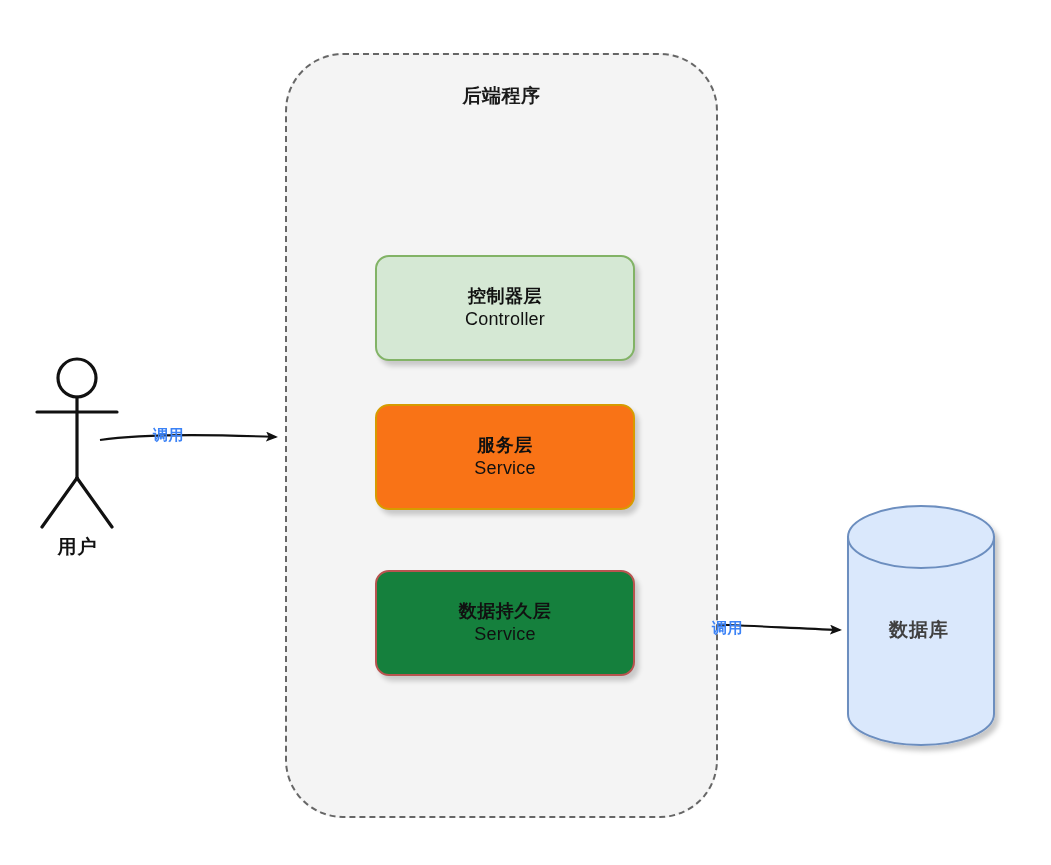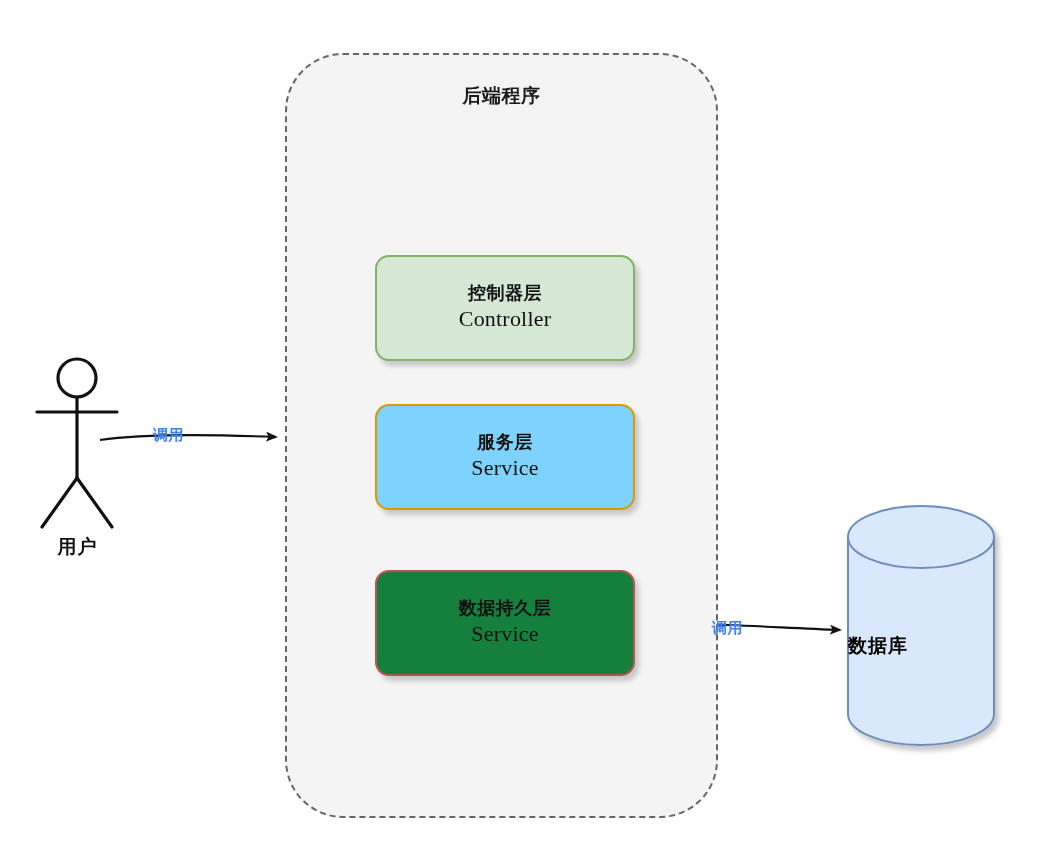--- a/index.html
+++ b/index.html
@@ -82,11 +82,11 @@
     letter-spacing: 0.5px;
   }
   .layer-box .line-en {
-    font-size: 22px;
+    font-size: 18px;
     font-weight: normal;
     color: #111111;
     line-height: 1.3;
-    font-family: Liberation Serif, serif;
+    font-family: Liberation Sans, sans-serif;
     letter-spacing: 0.2px;
   }
 

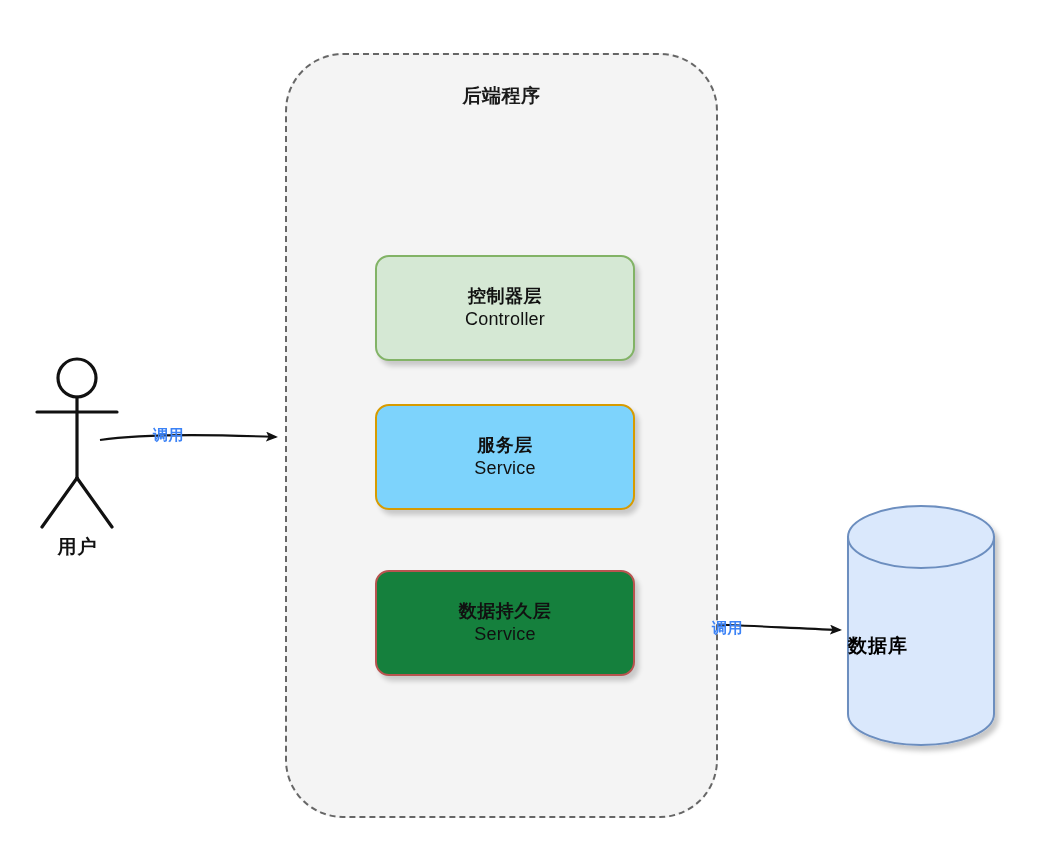--- a/index.html
+++ b/index.html
@@ -98,7 +98,7 @@
   }
   #box-service {
     top: 404px;
-    background: #7dd3fc;
+    background: #f97316;
     border-color: #d79b00;
   }
   #box-mapper {

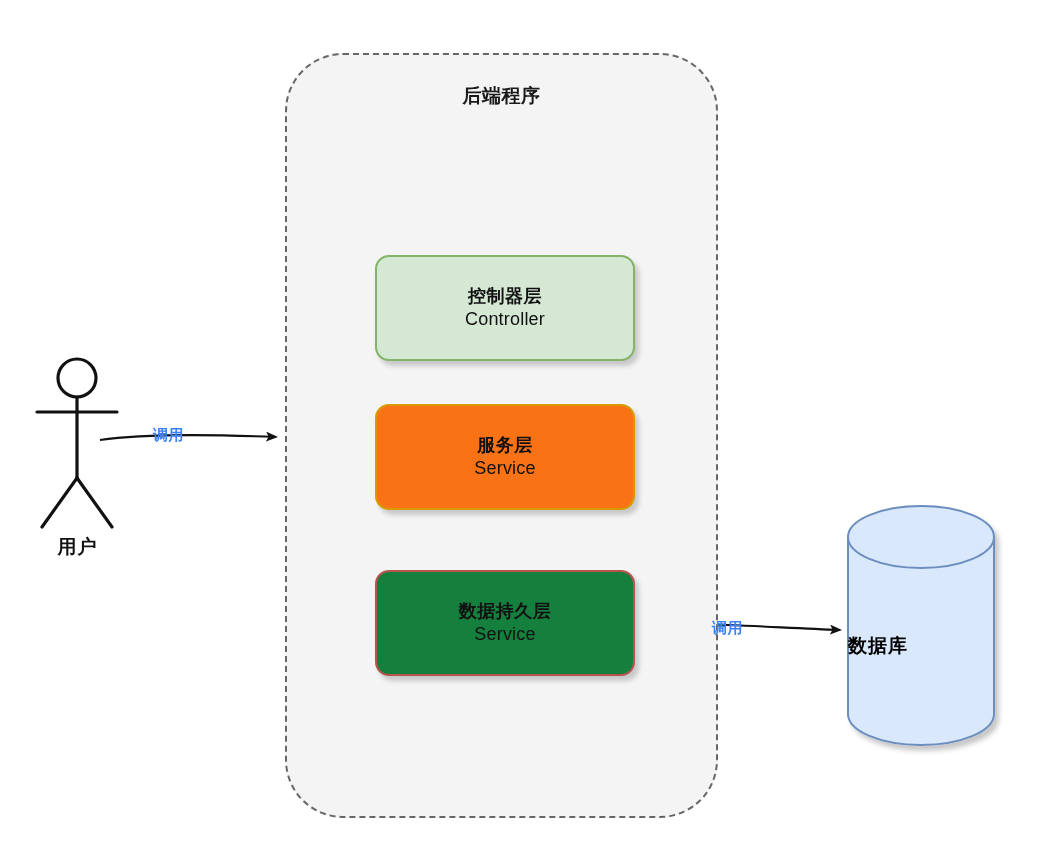--- a/index.html
+++ b/index.html
@@ -137,13 +137,13 @@
   }
   .db-label {
     position: absolute;
-    top: 128px;
+    top: 112px;
     left: 8px;
     width: 142px;
-    text-align: left;
+    text-align: center;
     font-size: 19px;
     font-weight: bold;
-    color: #000000;
+    color: #404040;
     letter-spacing: 1px;
   }
 

